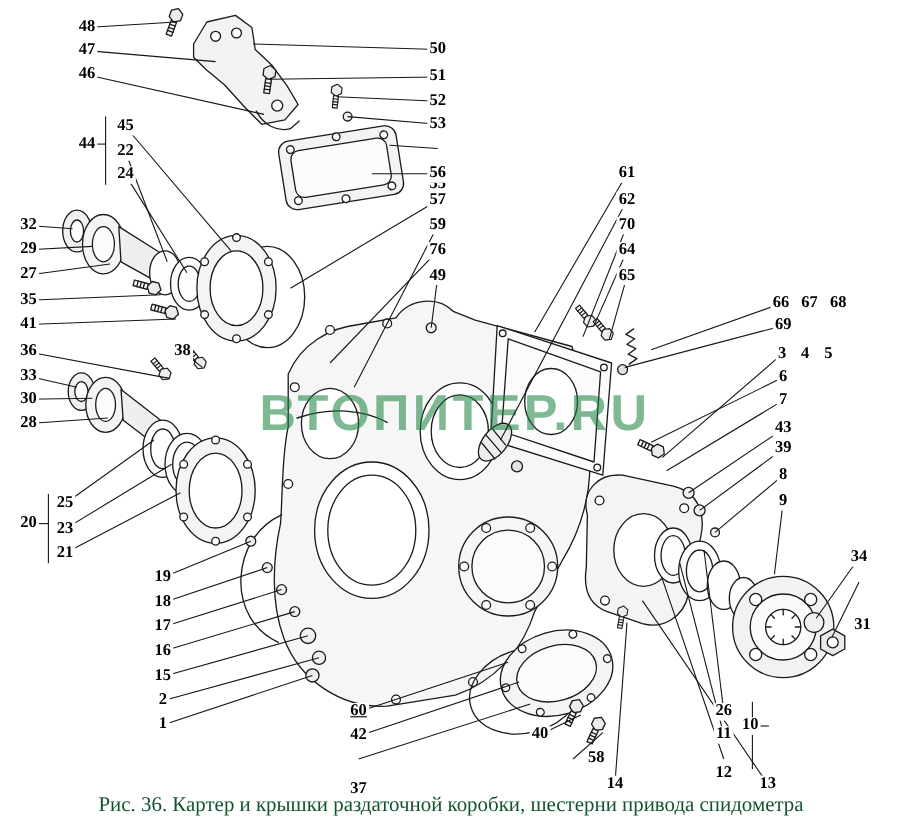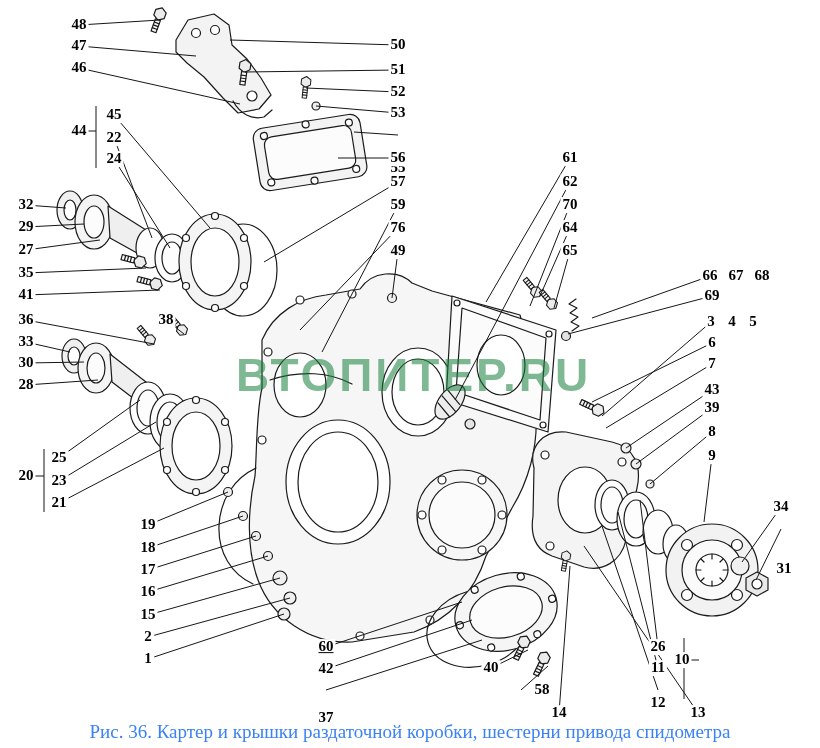--- a/index.html
+++ b/index.html
@@ -16,7 +16,7 @@
            font:bold 15px "Liberation Serif",serif;color:#000;background:#fff;
            padding:0 2px;line-height:1.05;white-space:nowrap;}
   #caption{position:absolute;left:0;right:0;bottom:5px;z-index:5;text-align:center;
-           font:19px "Liberation Serif",serif;color:#3b82f6;}
+           font:19px "Liberation Serif",serif;color:#14532d;}
 </style>
 </head>
 <body>

